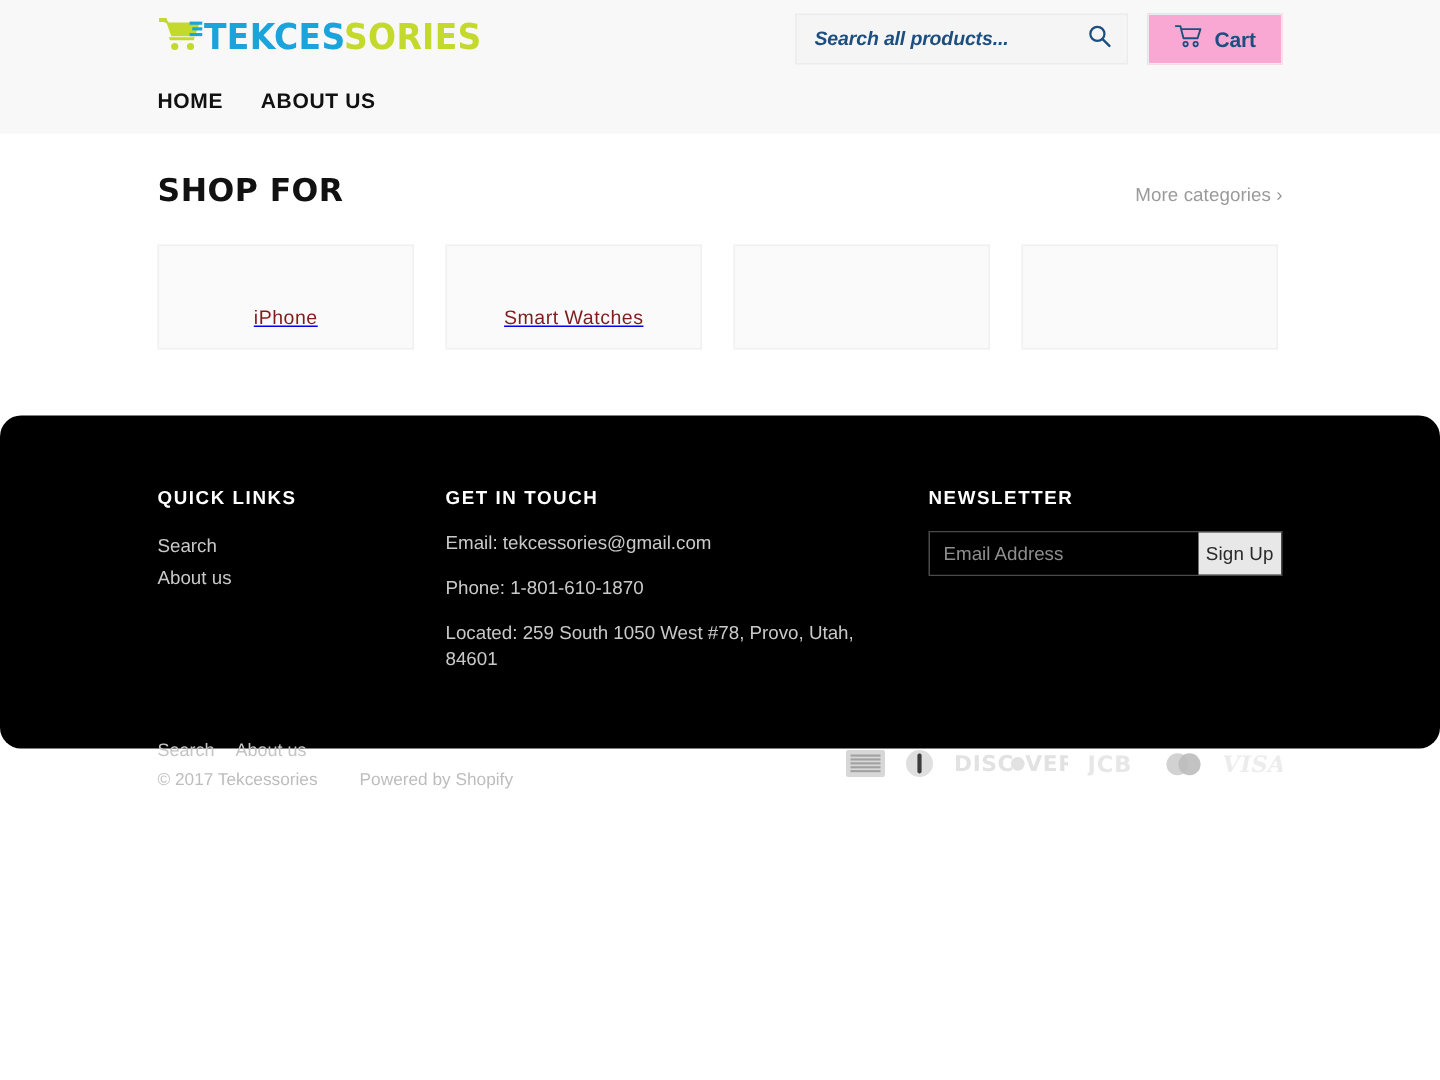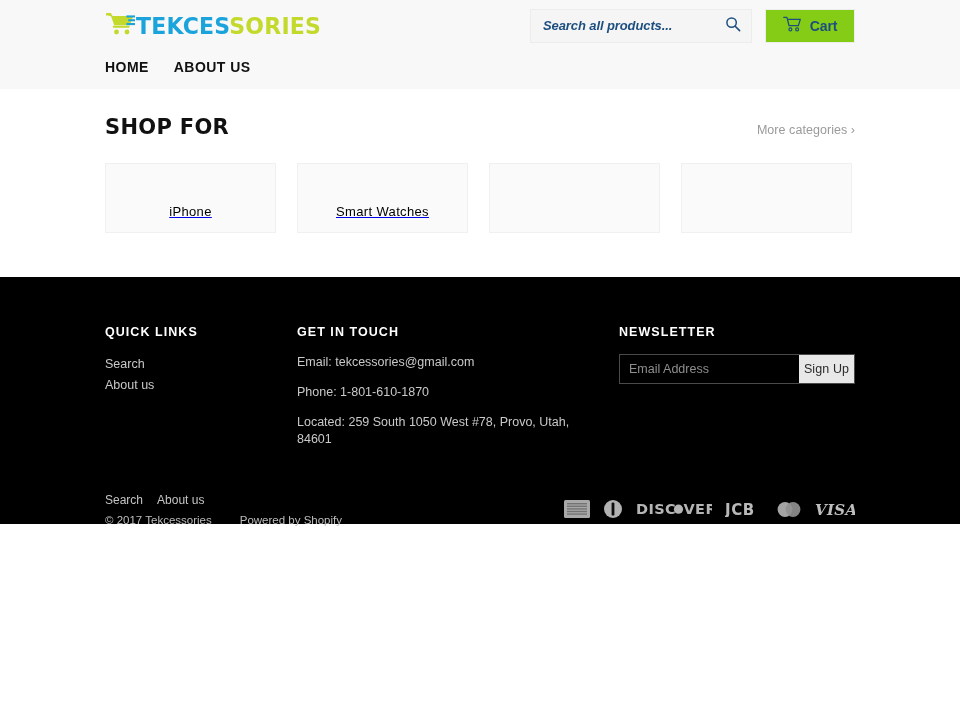--- a/index.html
+++ b/index.html
@@ -87,7 +87,7 @@
   .cart-btn {
     width: 90px;
     height: 34px;
-    background: #84cc16;
+    background: #f9a8d4;
     border: 1px solid #ececec;
     display: flex;
     align-items: center;

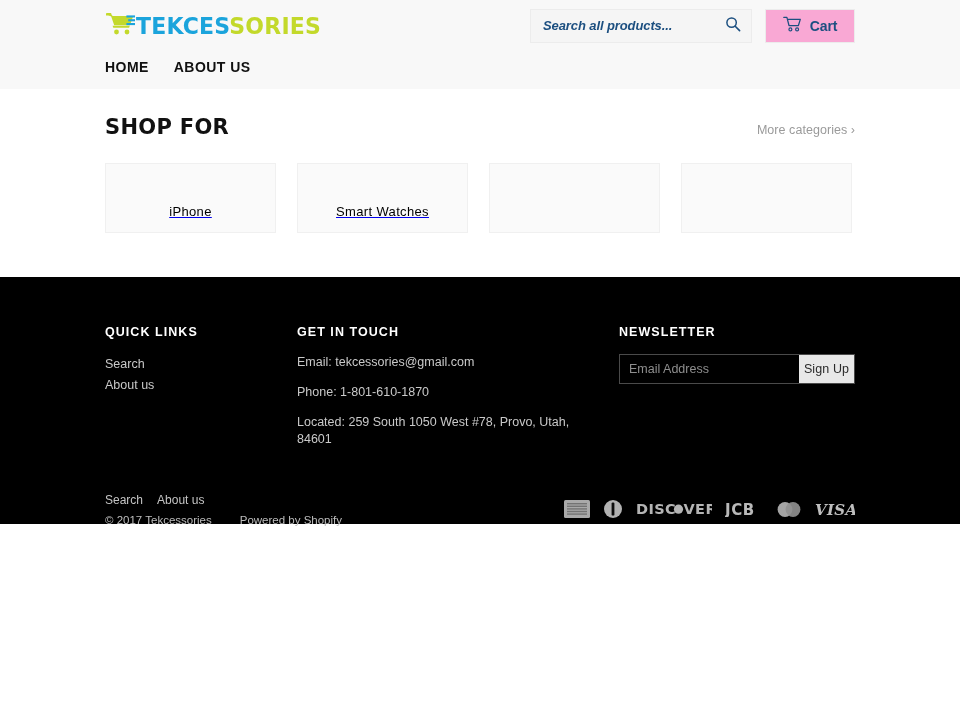--- a/index.html
+++ b/index.html
@@ -169,7 +169,7 @@
   }
   .cat-label {
     font-size: 13px;
-    color: #000000;
+    color: #7f1d1d;
     letter-spacing: 0.35px;
   }
 

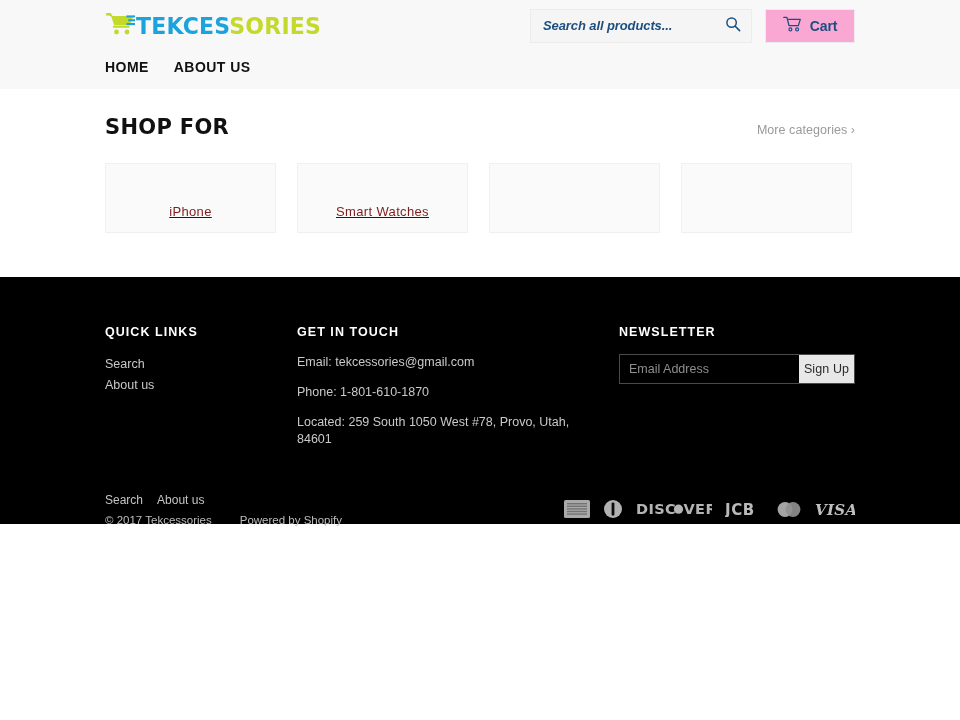--- a/index.html
+++ b/index.html
@@ -177,9 +177,10 @@
   .footer {
     background: #000000;
     margin-top: 44px;
-    height: 247px;
+    height: 222px;
     width: 100%;
     color: #d6d6d6;
+    border-radius: 14px;
   }
   .footer-inner { width: 750px; margin: 0 auto; padding-top: 48px; }
   .footer-cols { display: flex; }

